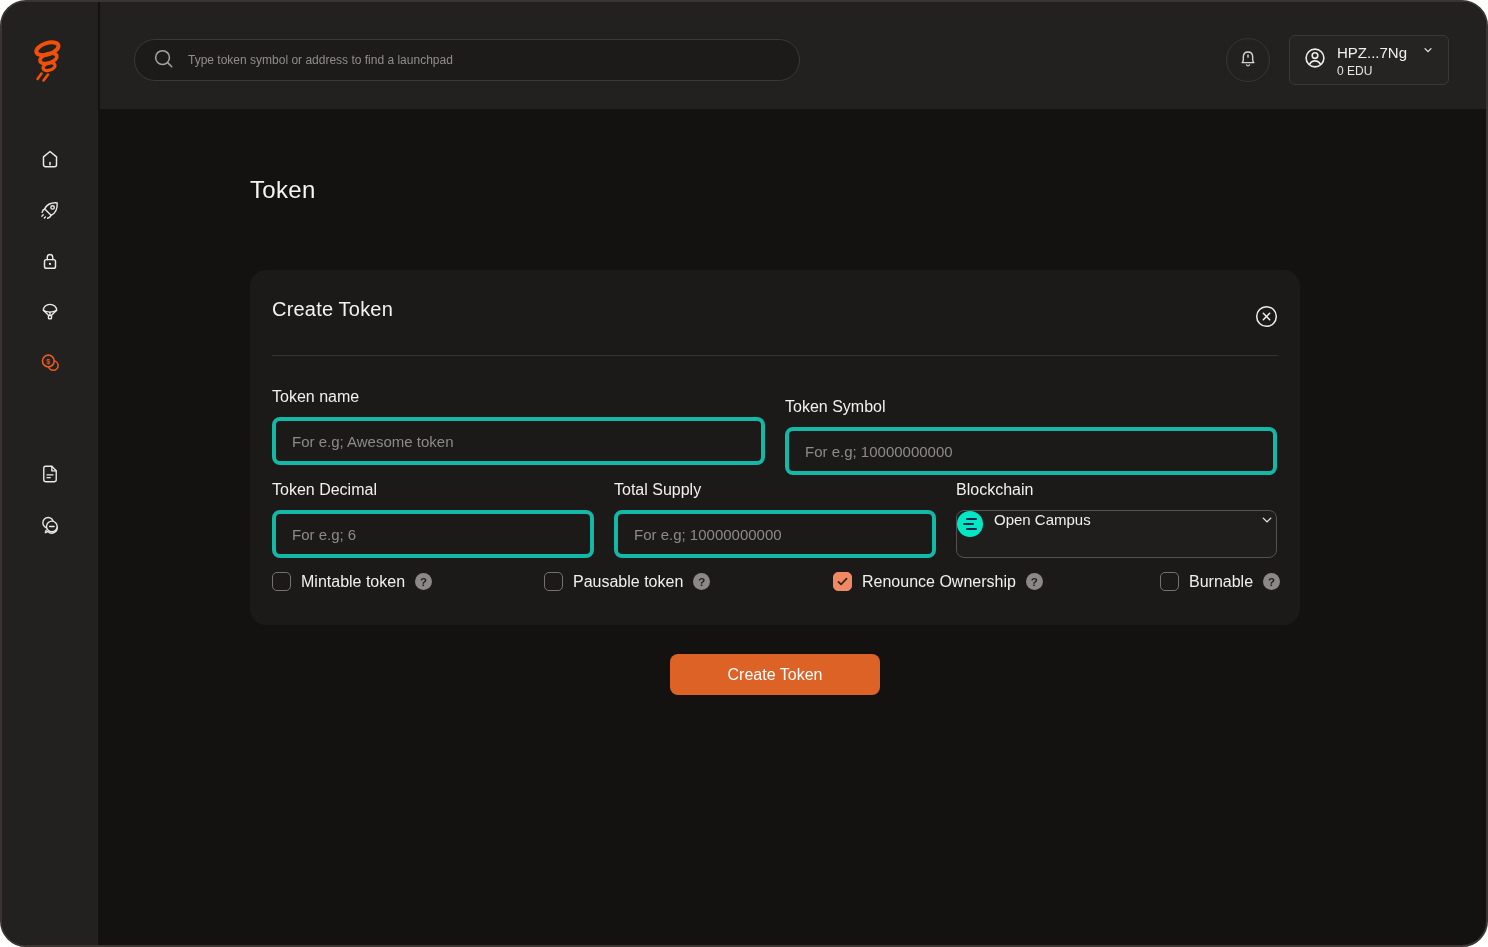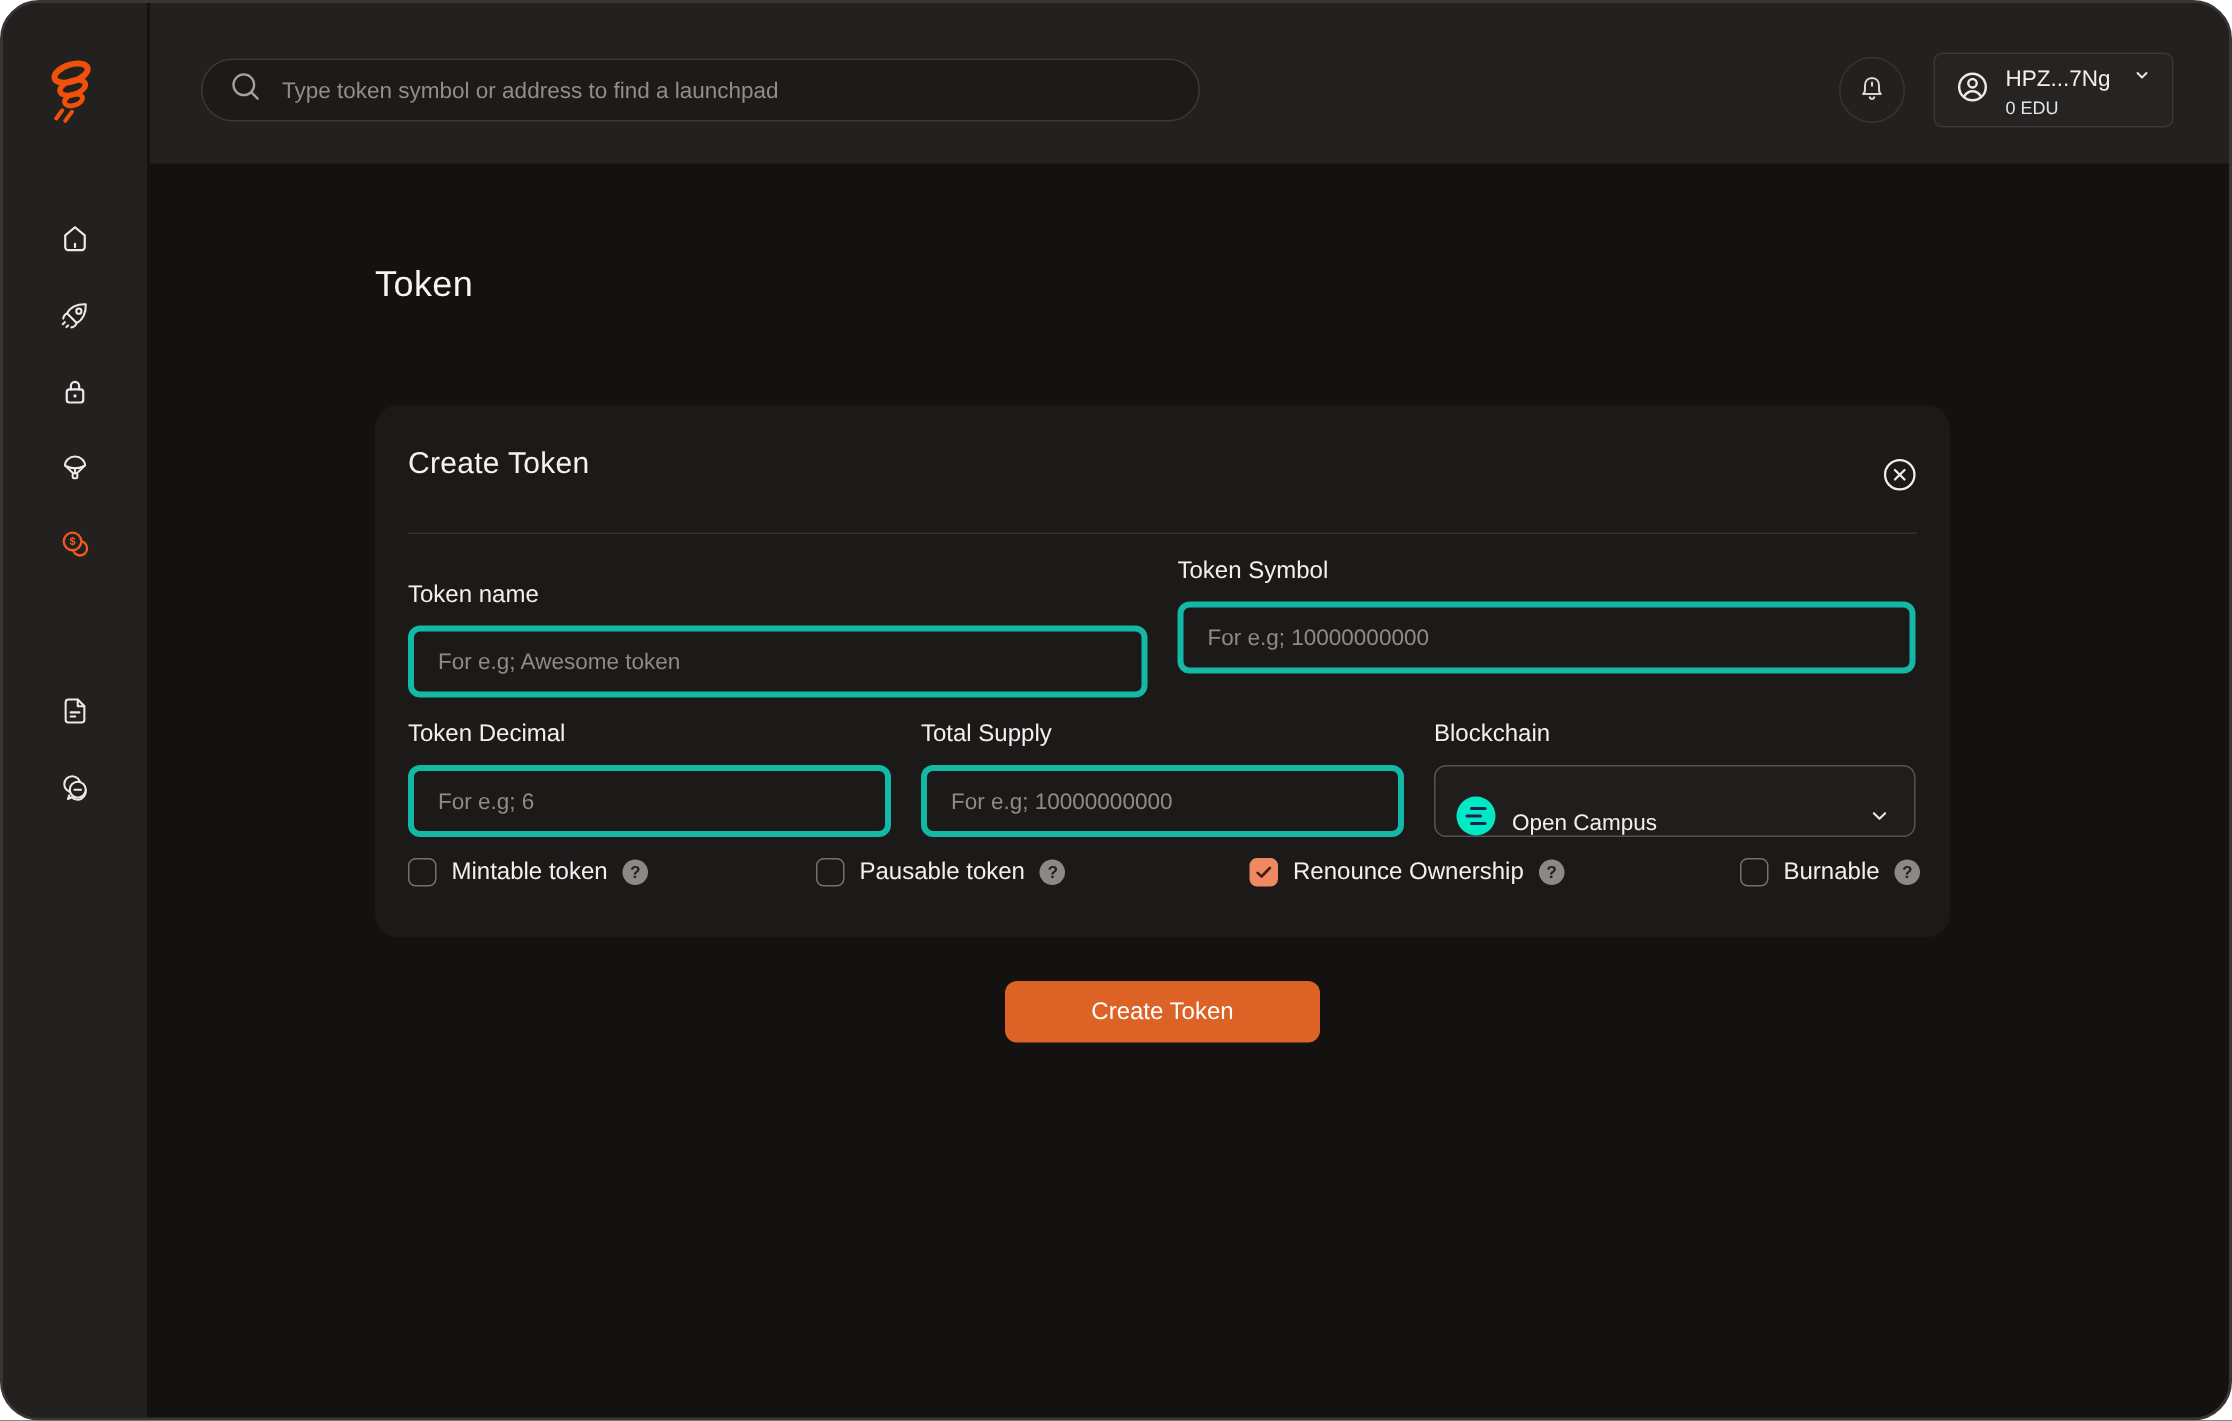--- a/index.html
+++ b/index.html
@@ -44,7 +44,7 @@
   }
   .searchbar input {
     flex:1; background:transparent; border:none; outline:none;
-    color:#e8e6e4; font-size:15px; font-family:inherit;
+    color:#e8e6e4; font-size:12px; font-family:inherit;
   }
   .searchbar input::placeholder { color:#908d8b; }
   .bell-btn {

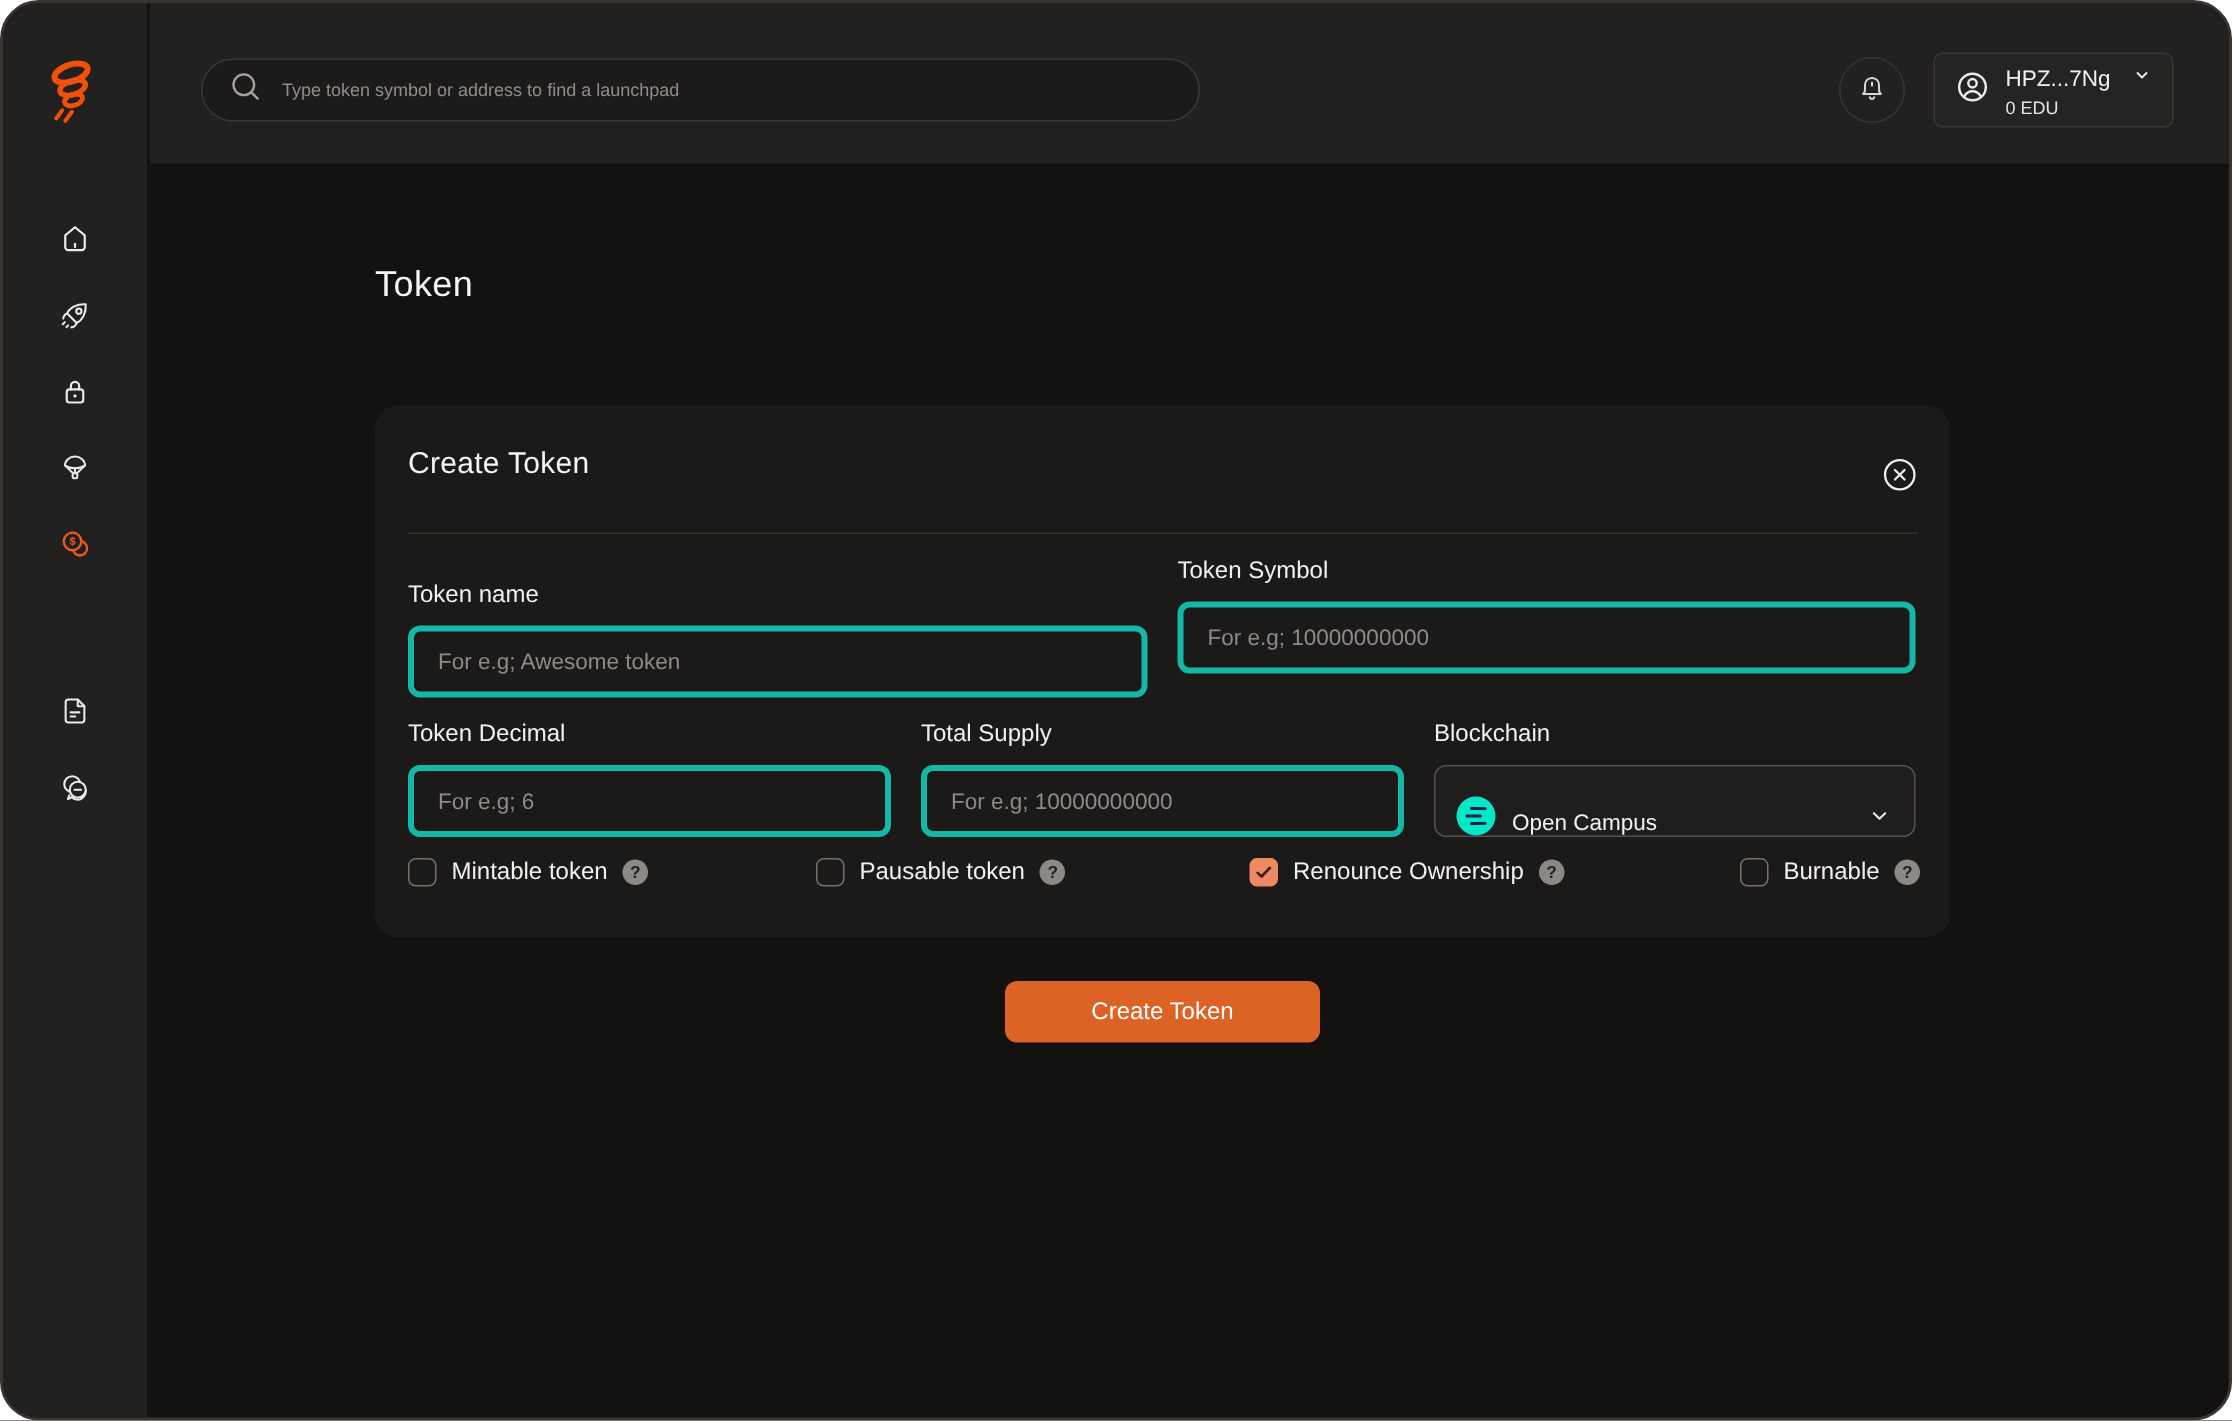--- a/index.html
+++ b/index.html
@@ -112,7 +112,7 @@
   }
   .field input::placeholder { color:#8d8a88; }
   .f-token-name    { left:22px;  top:118px; width:493px; }
-  .f-token-symbol  { left:535px; top:102px; width:492px; }
+  .f-token-symbol  { left:535px; top:128px; width:492px; }
   .f-token-decimal { left:22px;  top:211px; width:322px; }
   .f-total-supply  { left:364px; top:211px; width:322px; }
   .f-blockchain    { left:706px; top:211px; width:321px; }

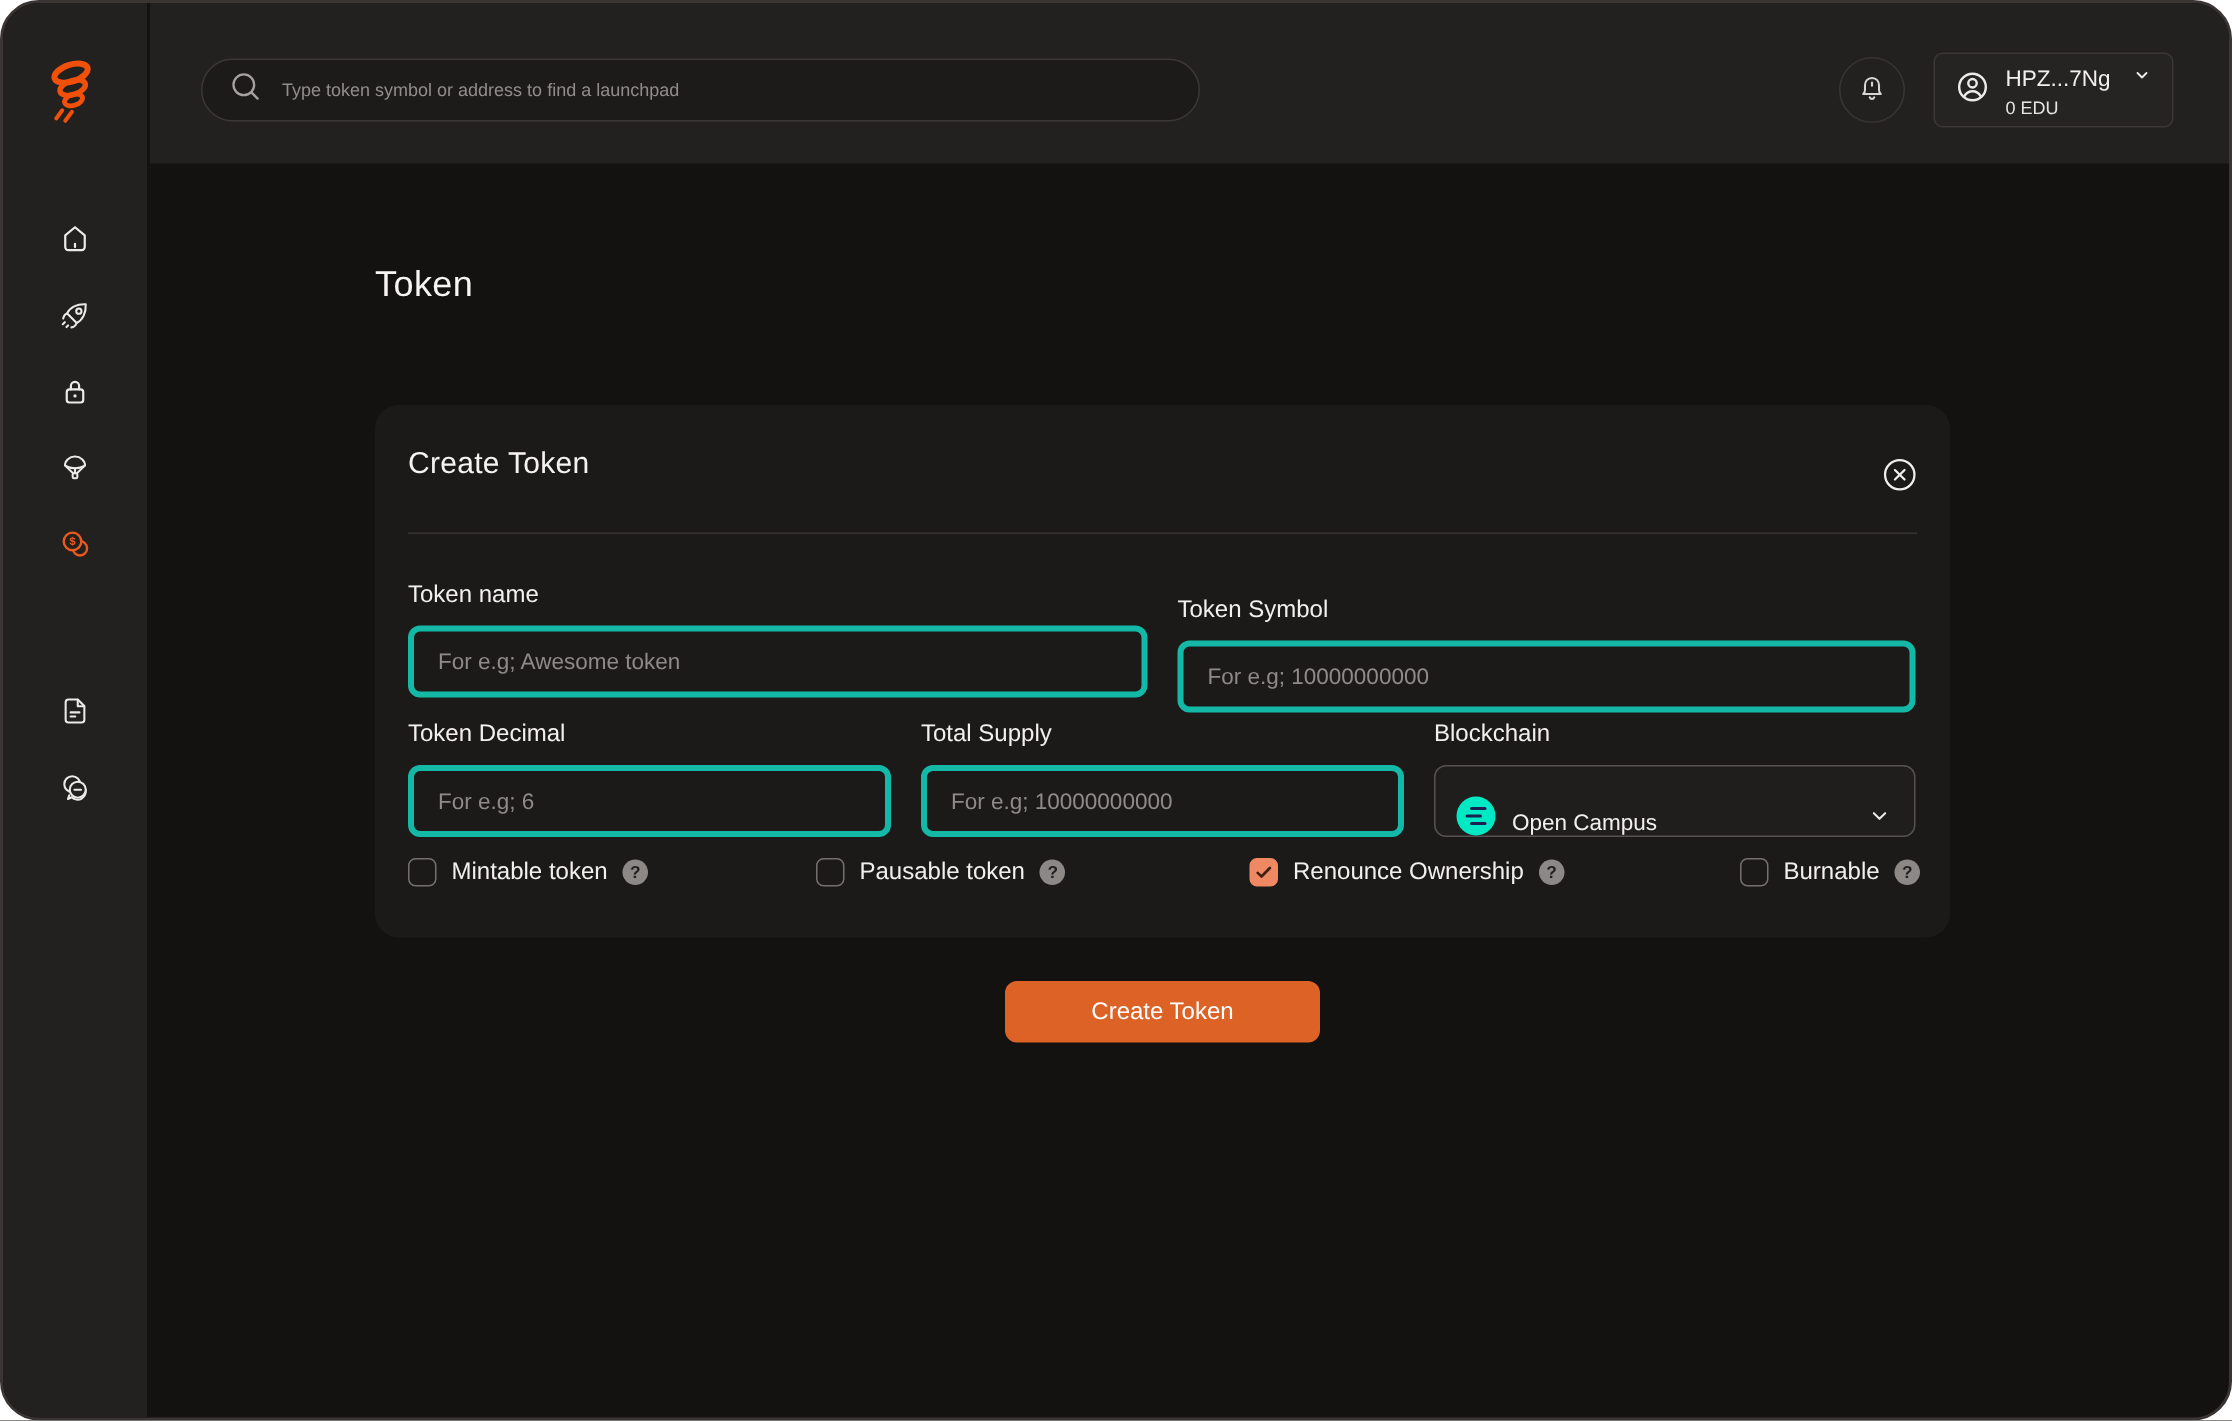--- a/index.html
+++ b/index.html
@@ -118,7 +118,7 @@
   .f-blockchain    { left:706px; top:211px; width:321px; }
   .select {
     height:48px; border:1px solid #555250; border-radius:8px; background:#201e1d;
-    display:flex; align-items:flex-end; gap:11px; padding:0 14px;
+    display:flex; align-items:flex-start; gap:11px; padding:0 0;
     color:#f2f0ee; font-size:15px; cursor:pointer;
   }
   .select .chev { margin-left:auto; }

